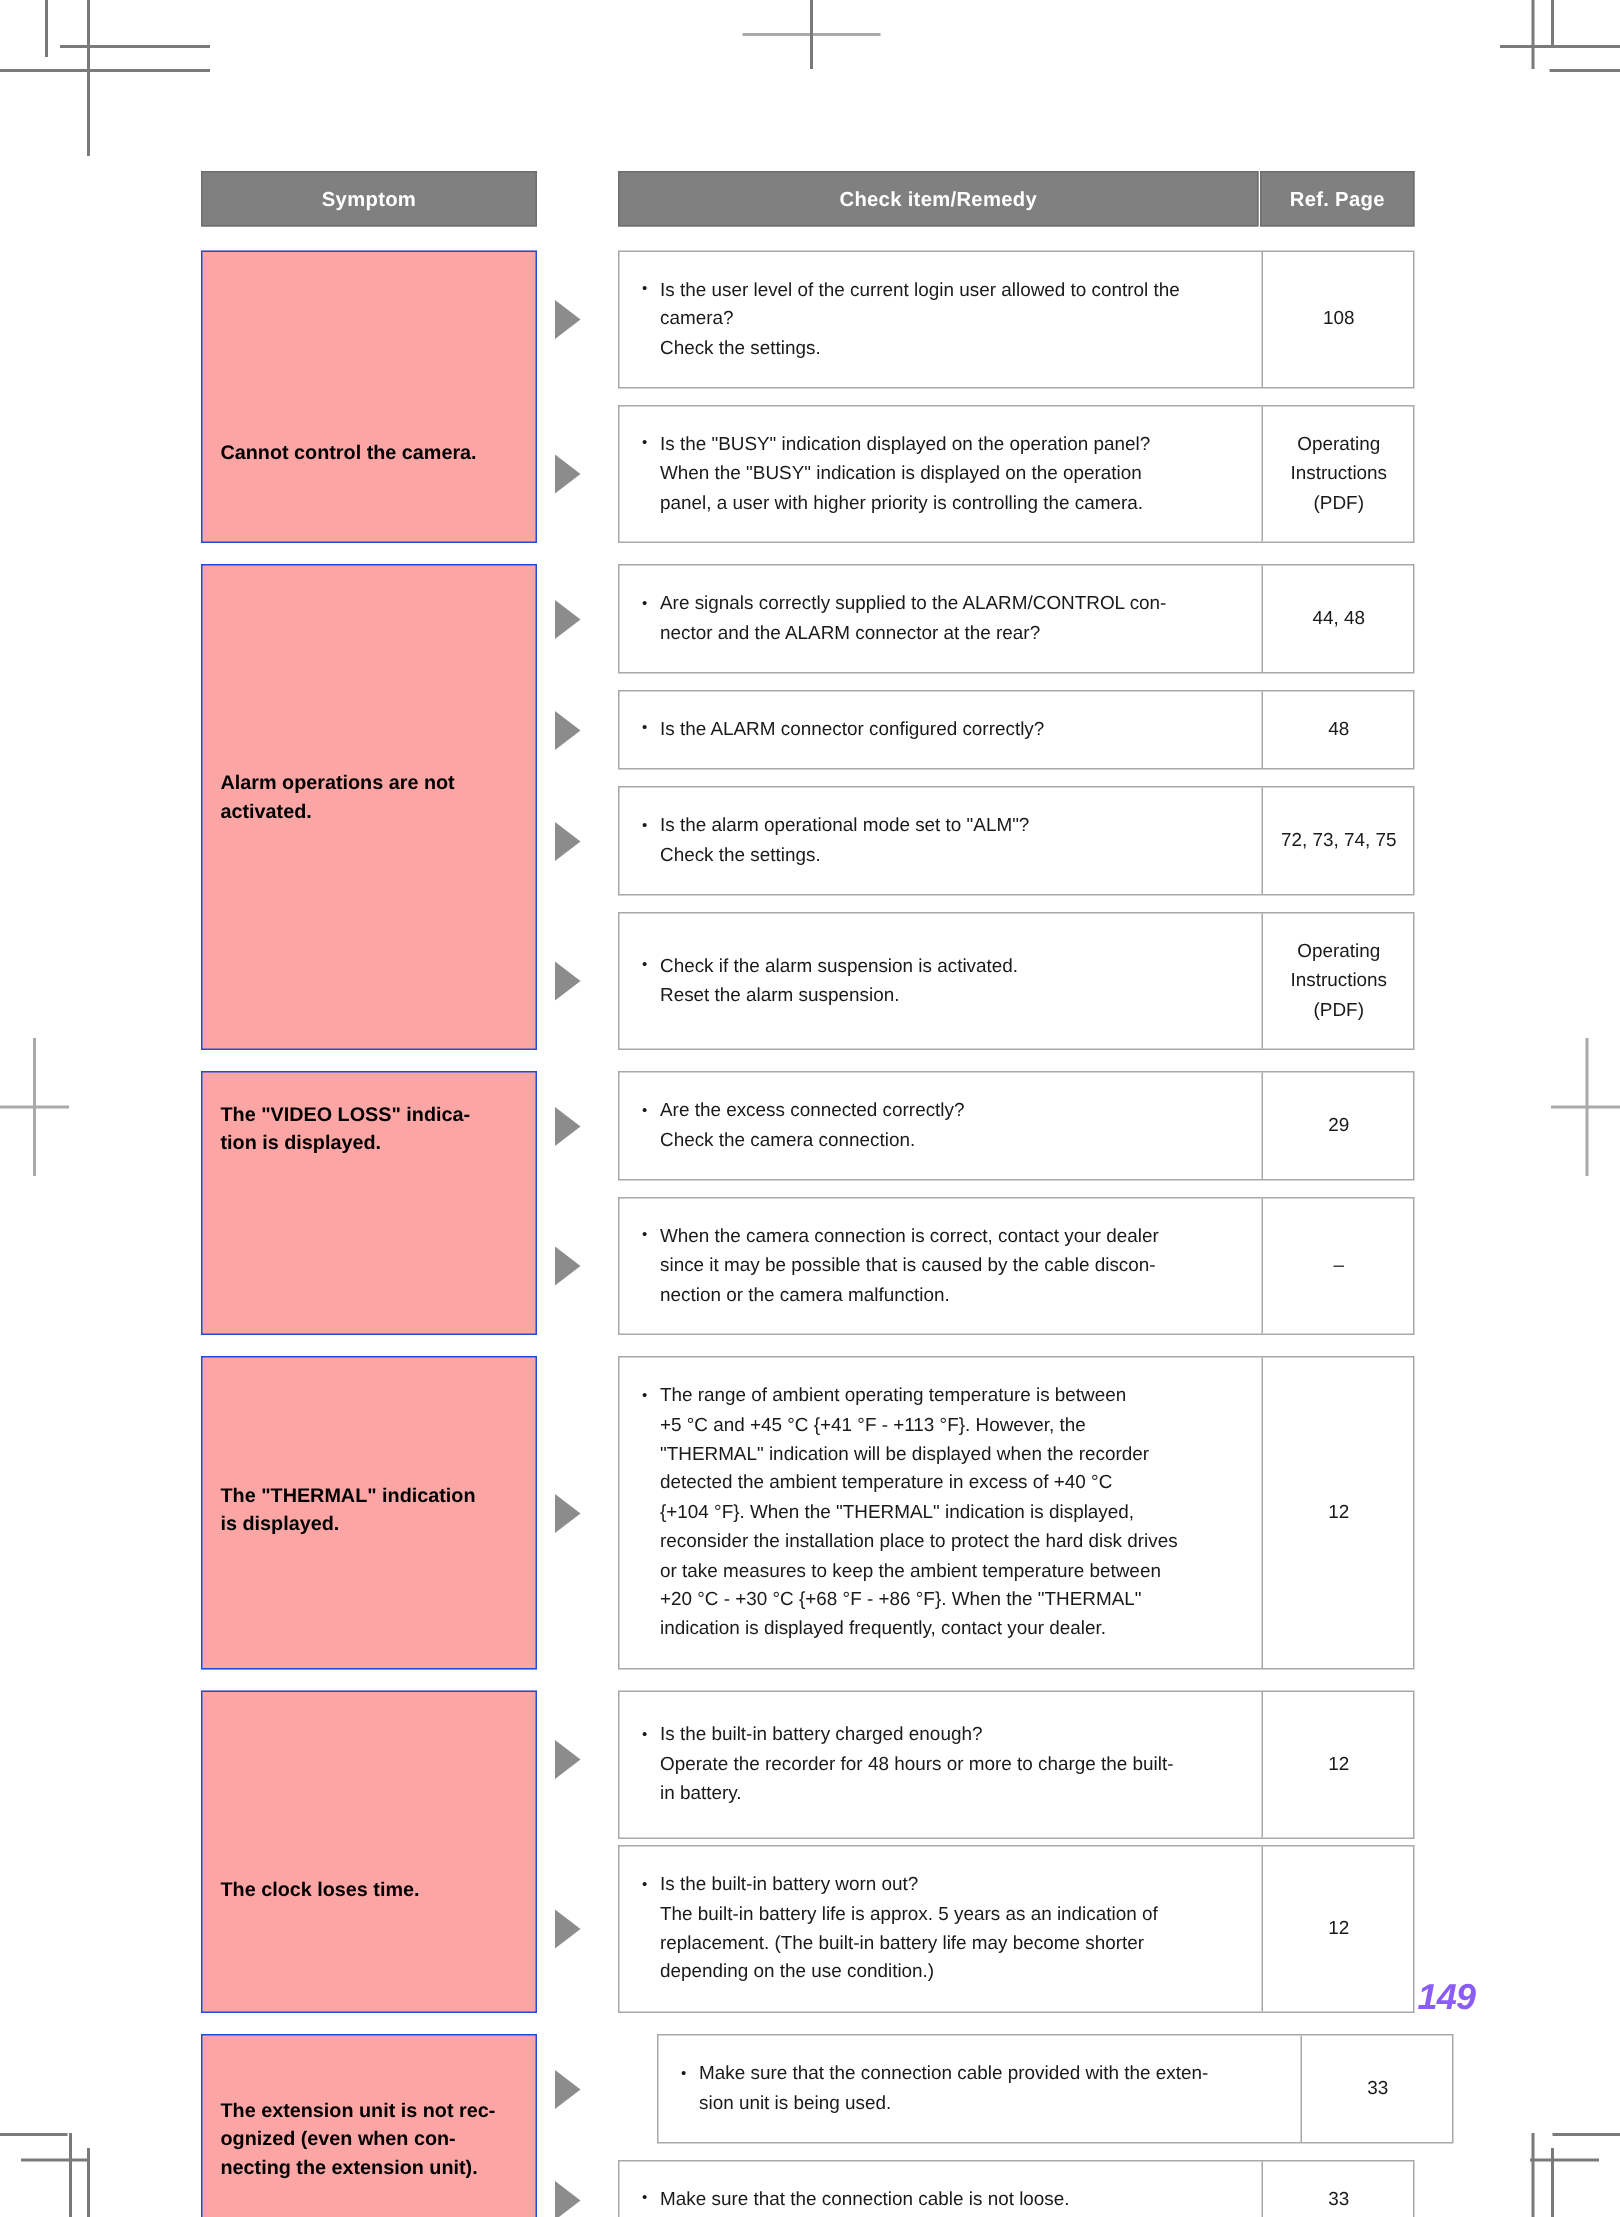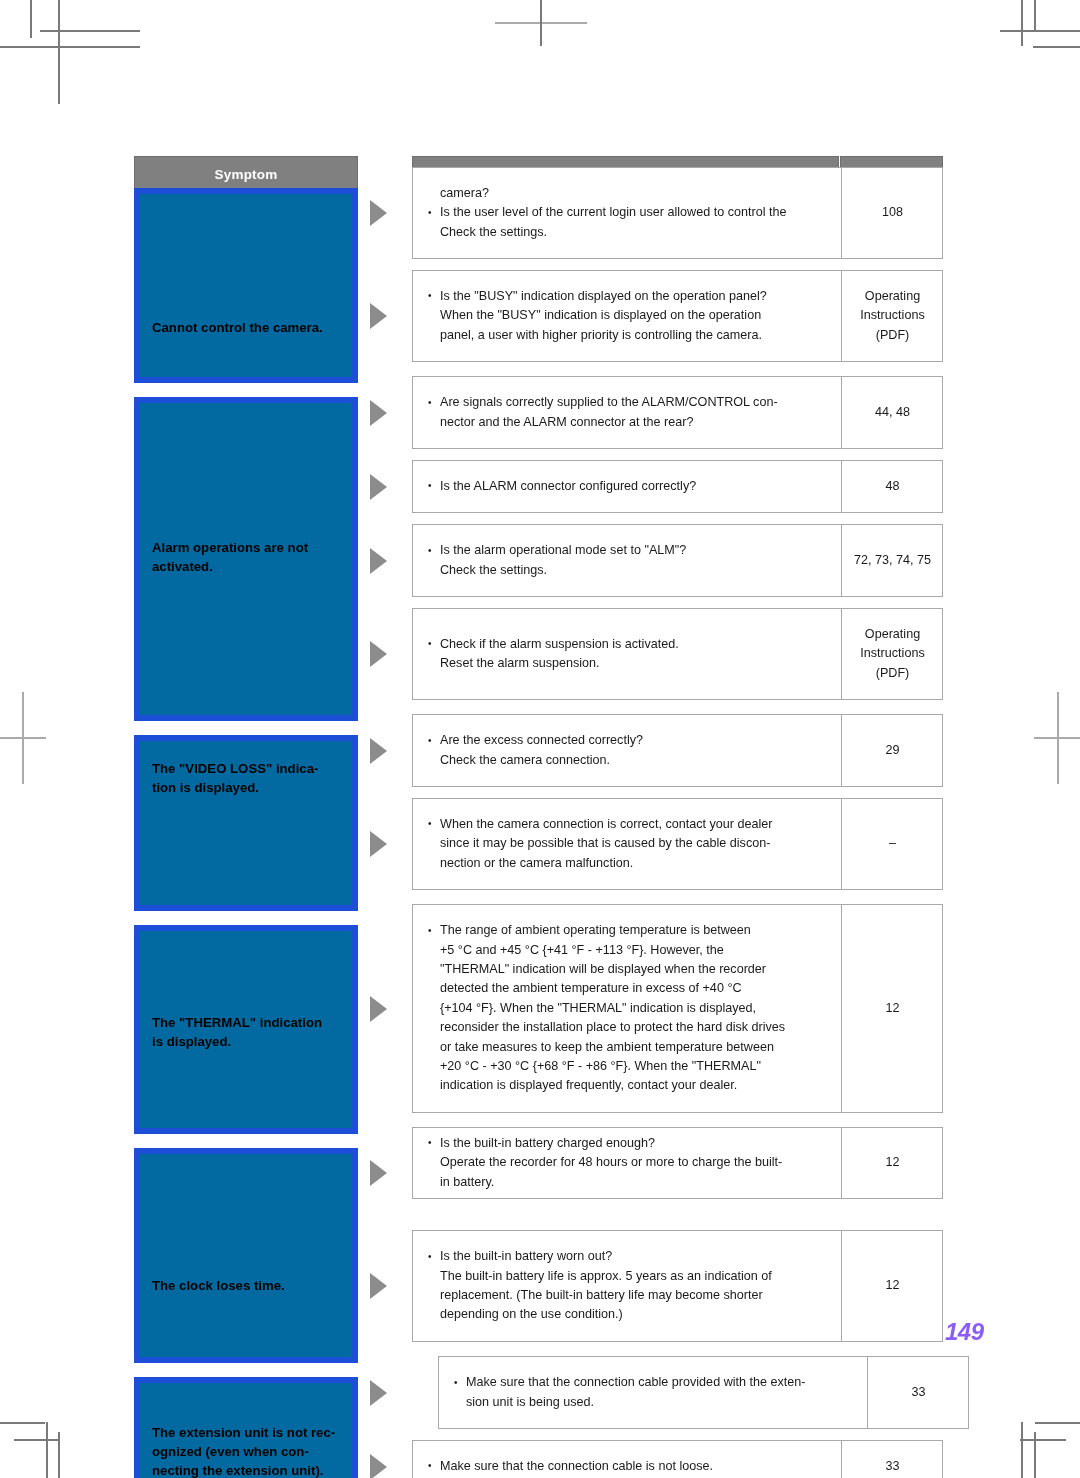--- a/index.html
+++ b/index.html
@@ -55,7 +55,6 @@
     align-items: center;
     justify-content: center;
     letter-spacing: .2px;
-    margin-top: 42px;
   }
   .head-symptom { left: 0px;   width: 224px; }
   .head-check   { left: 278px; width: 427px; }

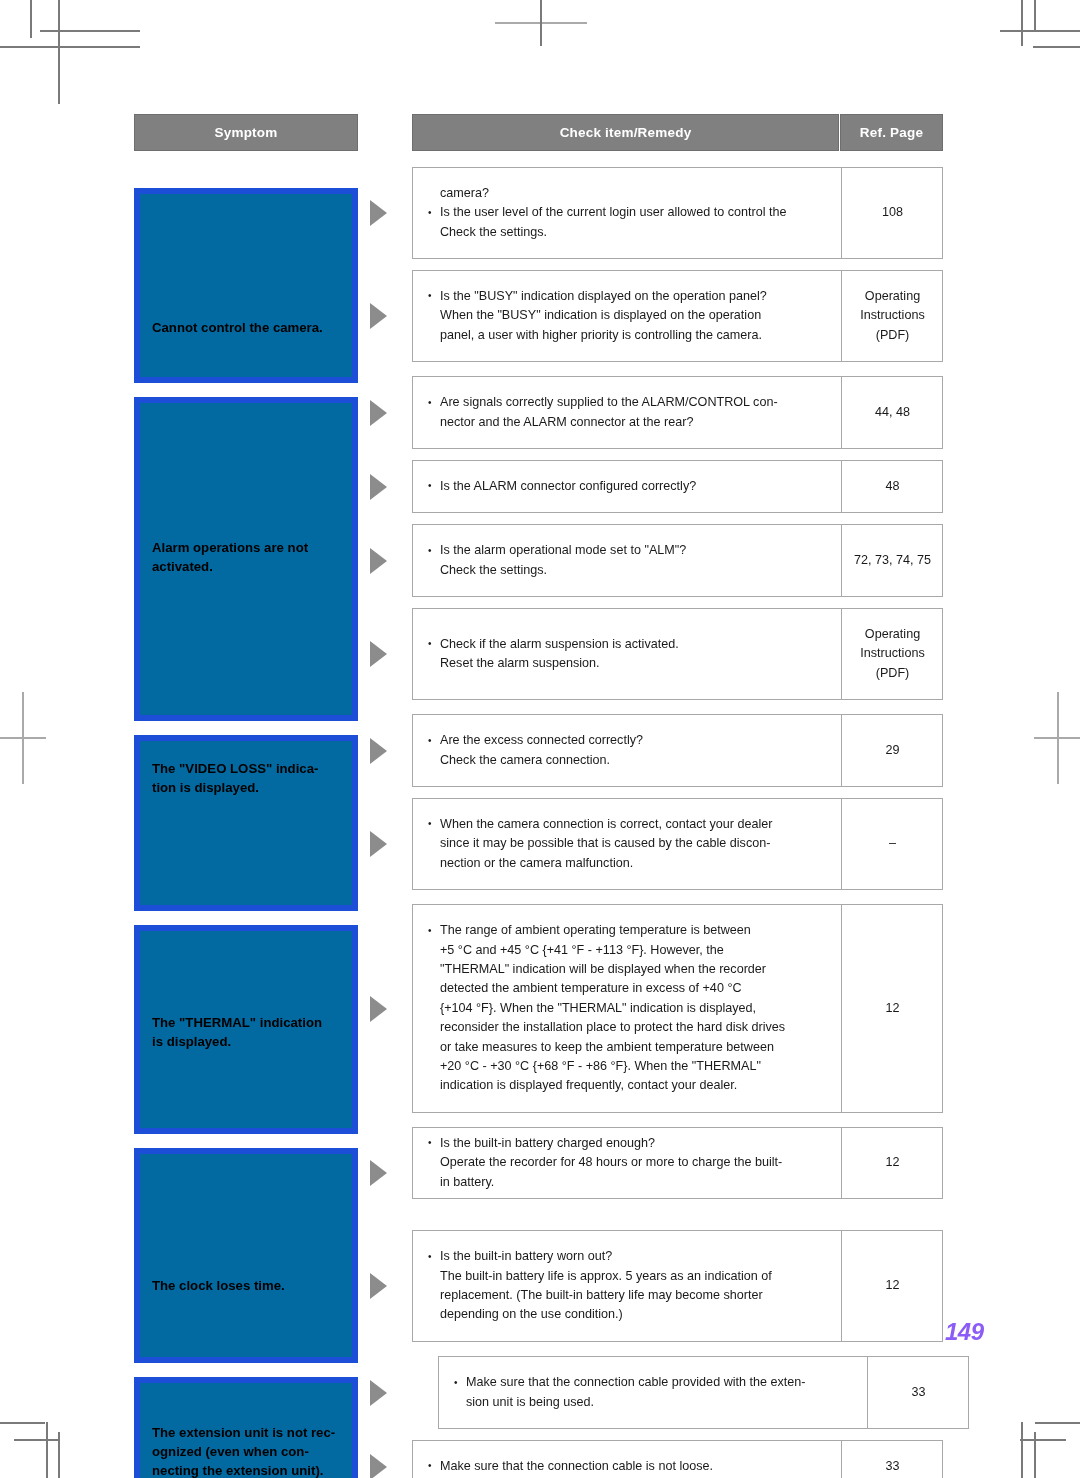--- a/index.html
+++ b/index.html
@@ -216,8 +216,8 @@
     <div class="body" id="table-body">
         <div class="remedy" style="top: 0px; height: 92px;">
           <div class="remedy-text">
+            <div class="remedy-line bullet">Is the user level of the current login user allowed to control the</div>
             <div class="remedy-line">camera?</div>
-            <div class="remedy-line bullet">Is the user level of the current login user allowed to control the</div>
             <div class="remedy-line">Check the settings.</div>
           </div>
           <div class="ref">

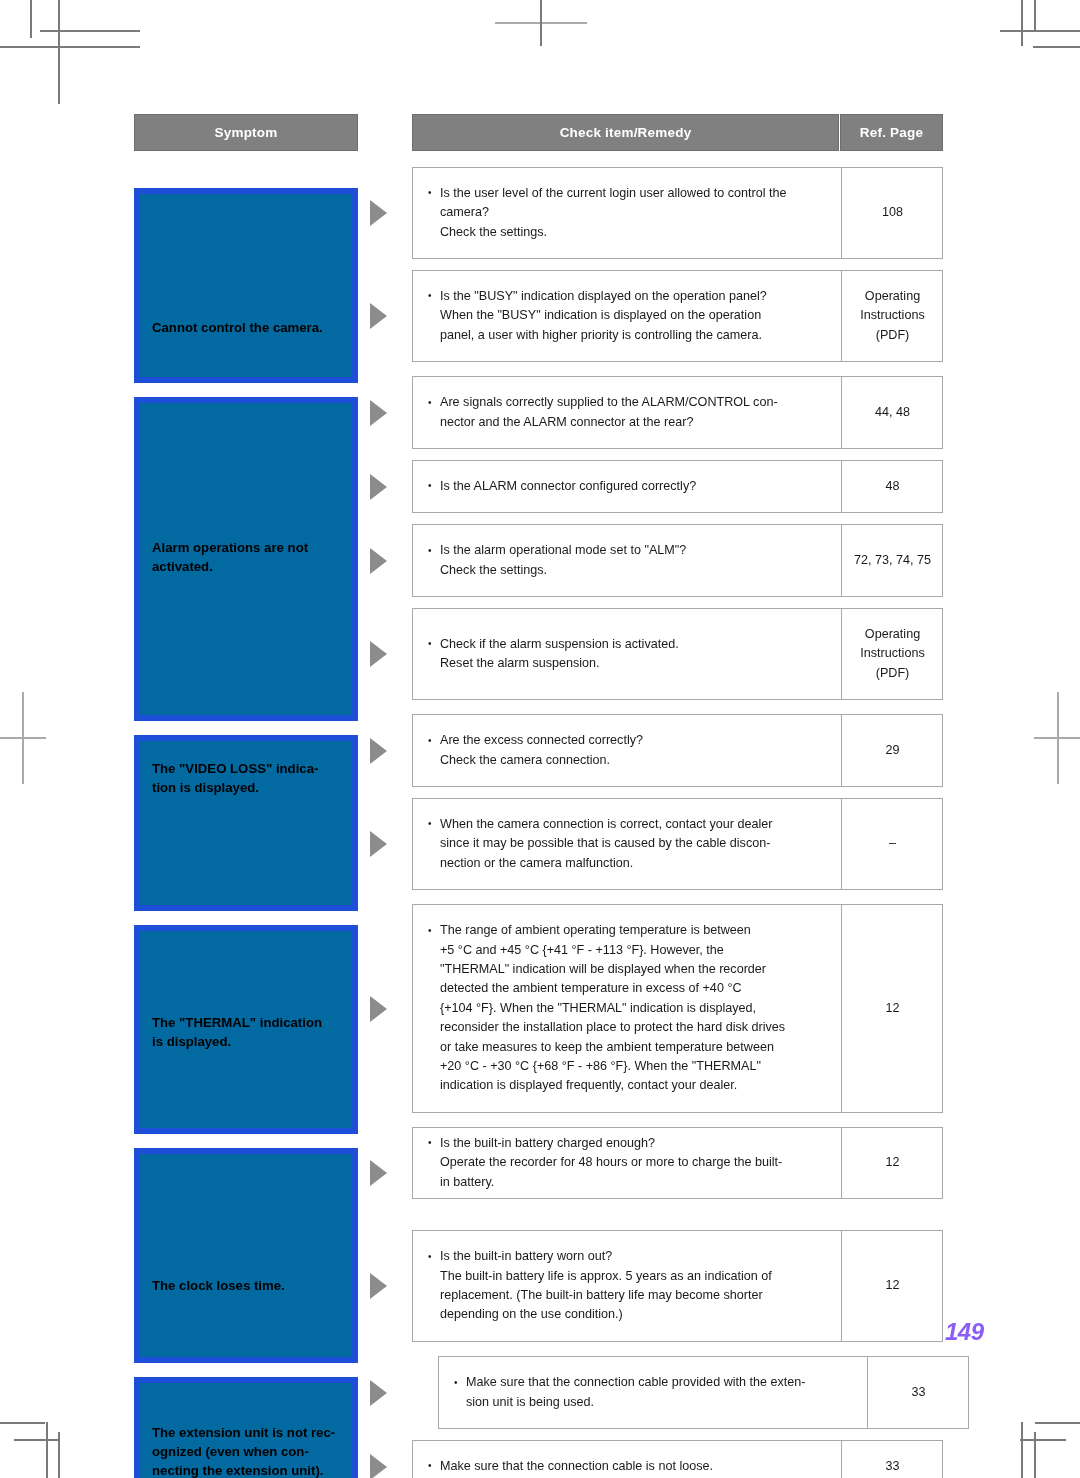--- a/index.html
+++ b/index.html
@@ -70,10 +70,9 @@
     position: absolute;
     left: 0px;
     width: 224px;
-    background: #0369a1;
-    border: 6px solid #1d4ed8;
+    background: #fca5a5;
+    border: 1px solid #1d4ed8;
     box-sizing: border-box;
-    margin-top: 21px;
   }
   .symptom-label {
     position: absolute;

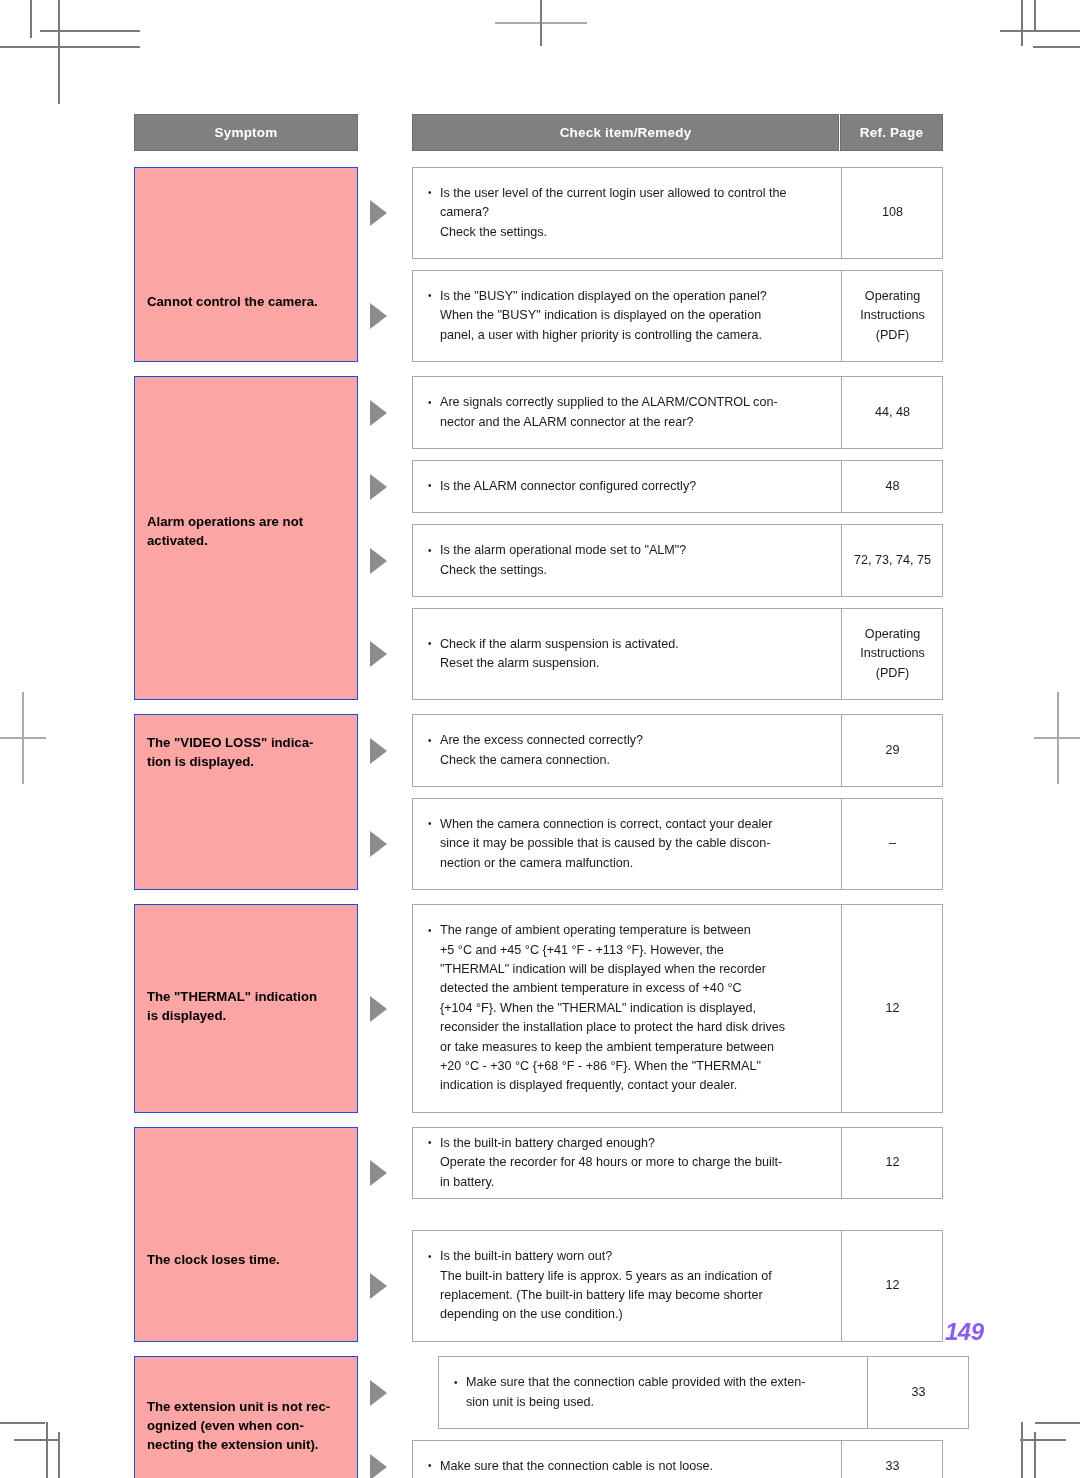--- a/index.html
+++ b/index.html
@@ -339,7 +339,7 @@
             <div>is displayed.</div>
           </div>
         </div>
-        <div class="remedy" style="top: 960px; height: 72px;">
+        <div class="remedy" style="top: 960px; height: 99px;">
           <div class="remedy-text">
             <div class="remedy-line bullet">Is the built-in battery charged enough?</div>
             <div class="remedy-line">Operate the recorder for 48 hours or more to charge the built-</div>

